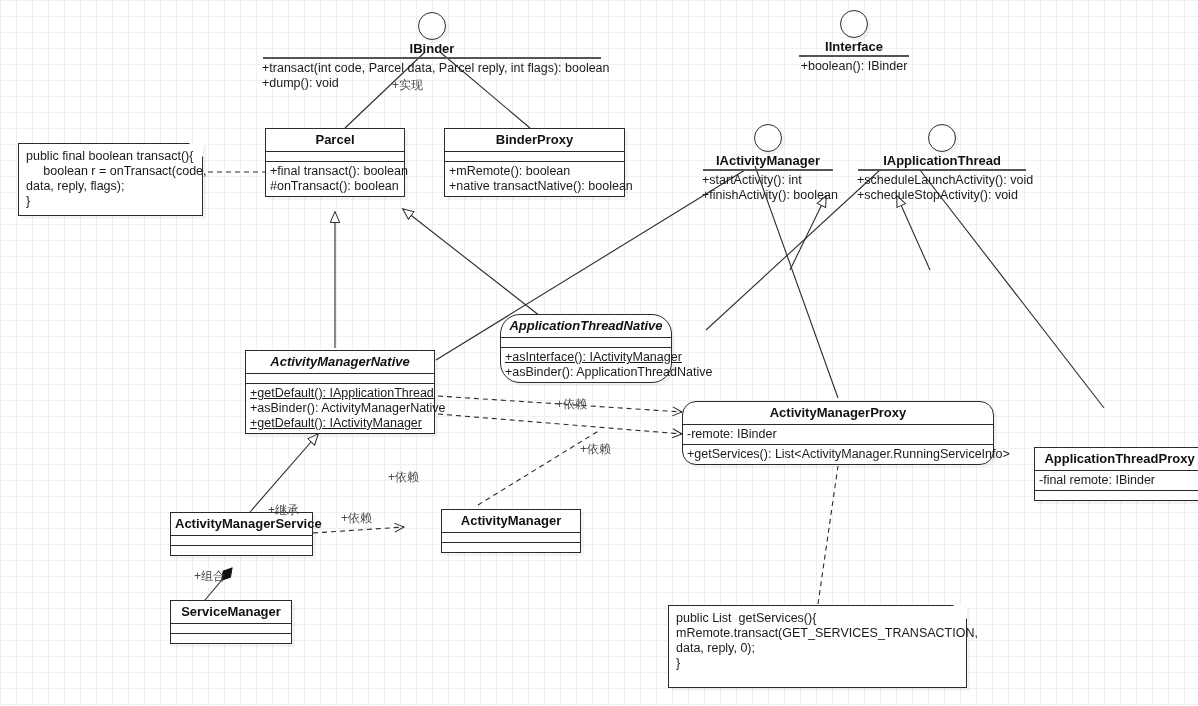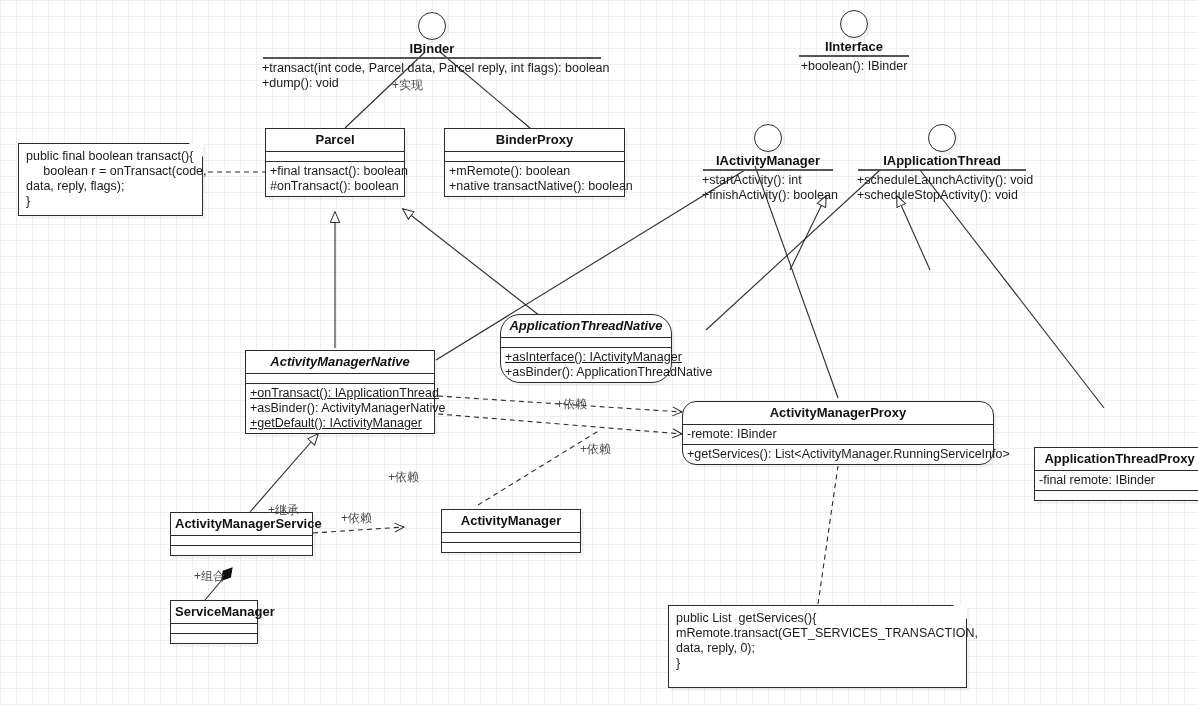--- a/index.html
+++ b/index.html
@@ -256,7 +256,7 @@
     <div class="uml-name abstract">ActivityManagerNative</div>
     <div class="compartment empty"></div>
     <div class="compartment">
-      <div class="member static">+onTransact(): IApplicationThread</div>
+      <div class="member static">+getDefault(): IApplicationThread</div>
       <div class="member">+asBinder(): ActivityManagerNative</div>
       <div class="member static">+getDefault(): IActivityManager</div>
     </div>

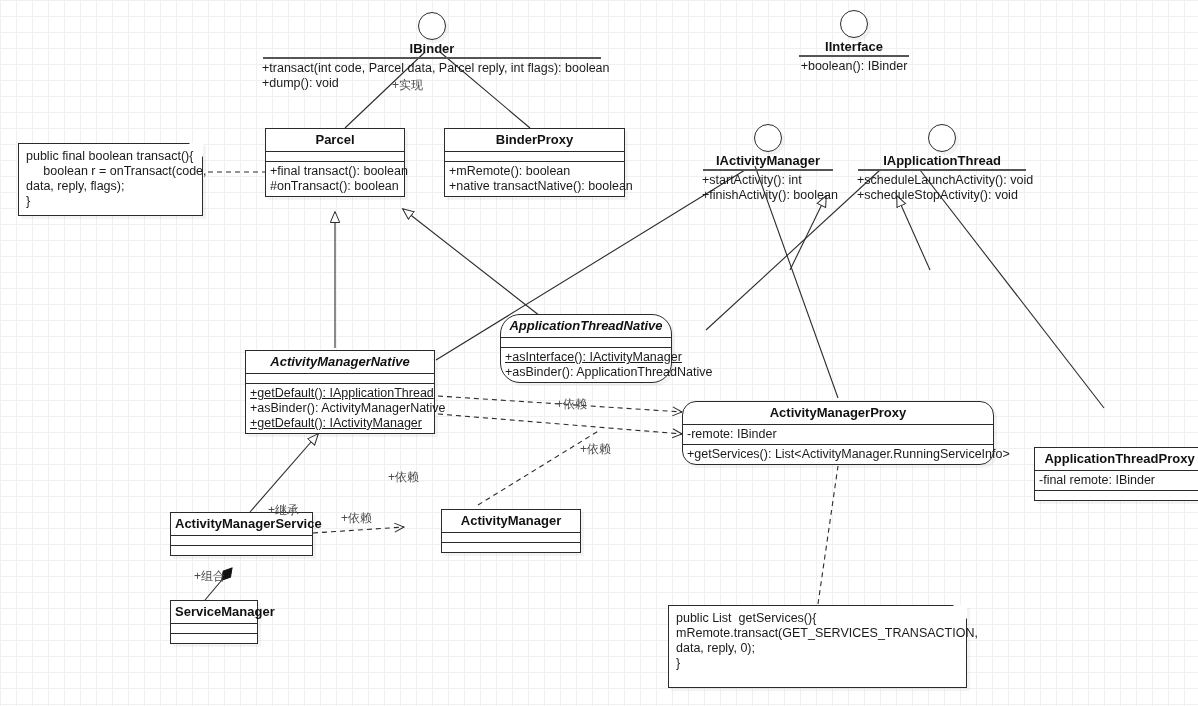--- a/index.html
+++ b/index.html
@@ -292,7 +292,7 @@
     <div class="compartment empty"></div>
   </div>
 
-  <div class="uml-class" style="left:170px; top:600px; width:88px;">
+  <div class="uml-class" style="left:170px; top:600px; width:122px;">
     <div class="uml-name">ServiceManager</div>
     <div class="compartment empty"></div>
     <div class="compartment empty"></div>

